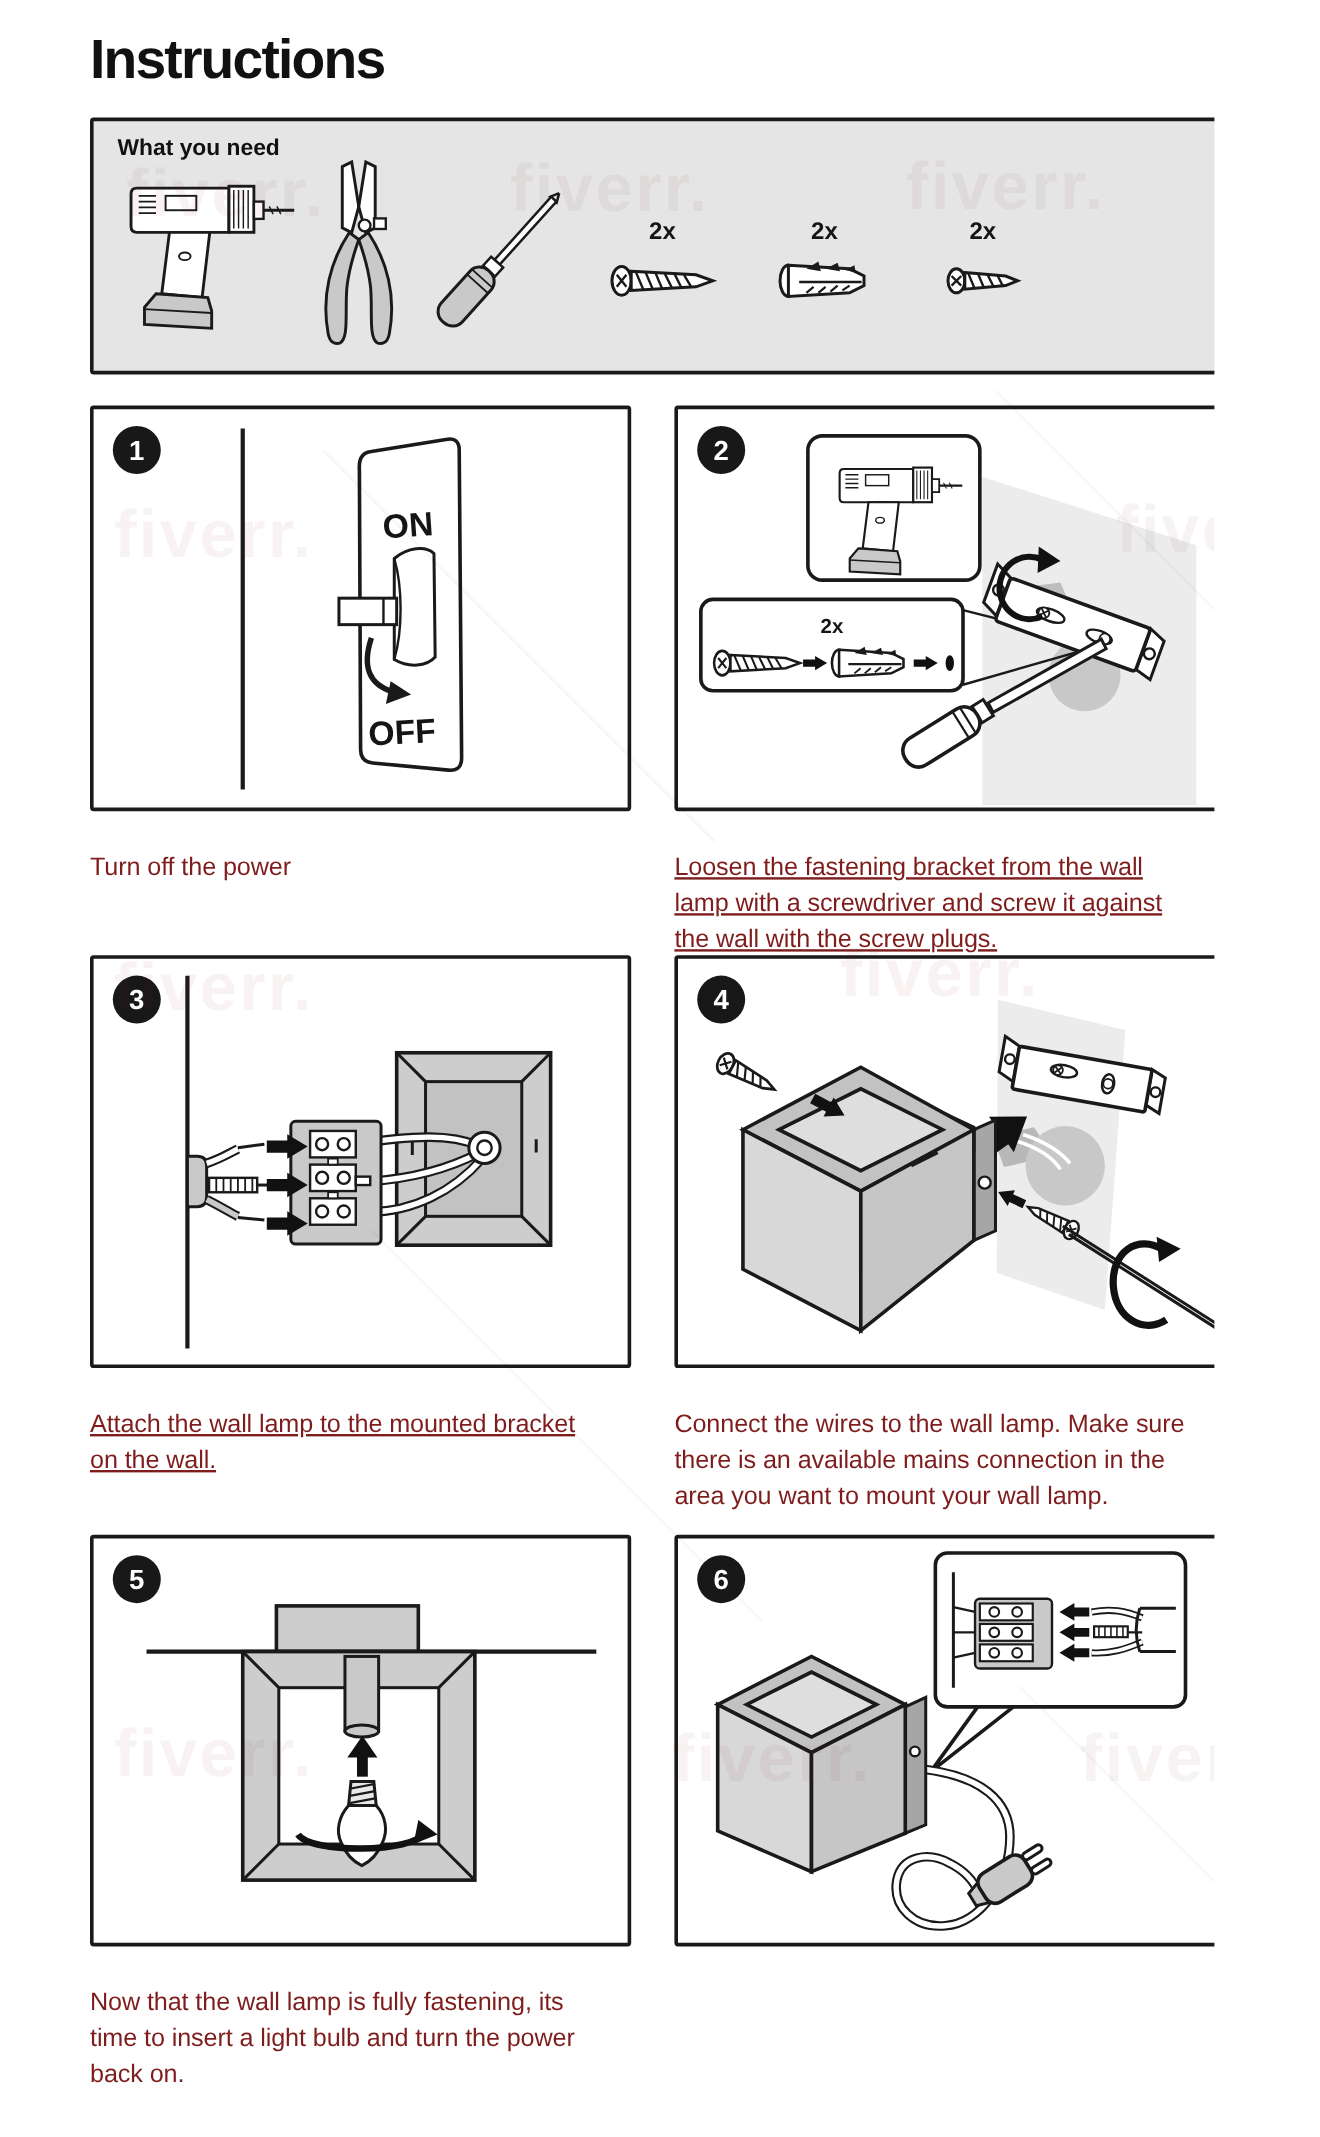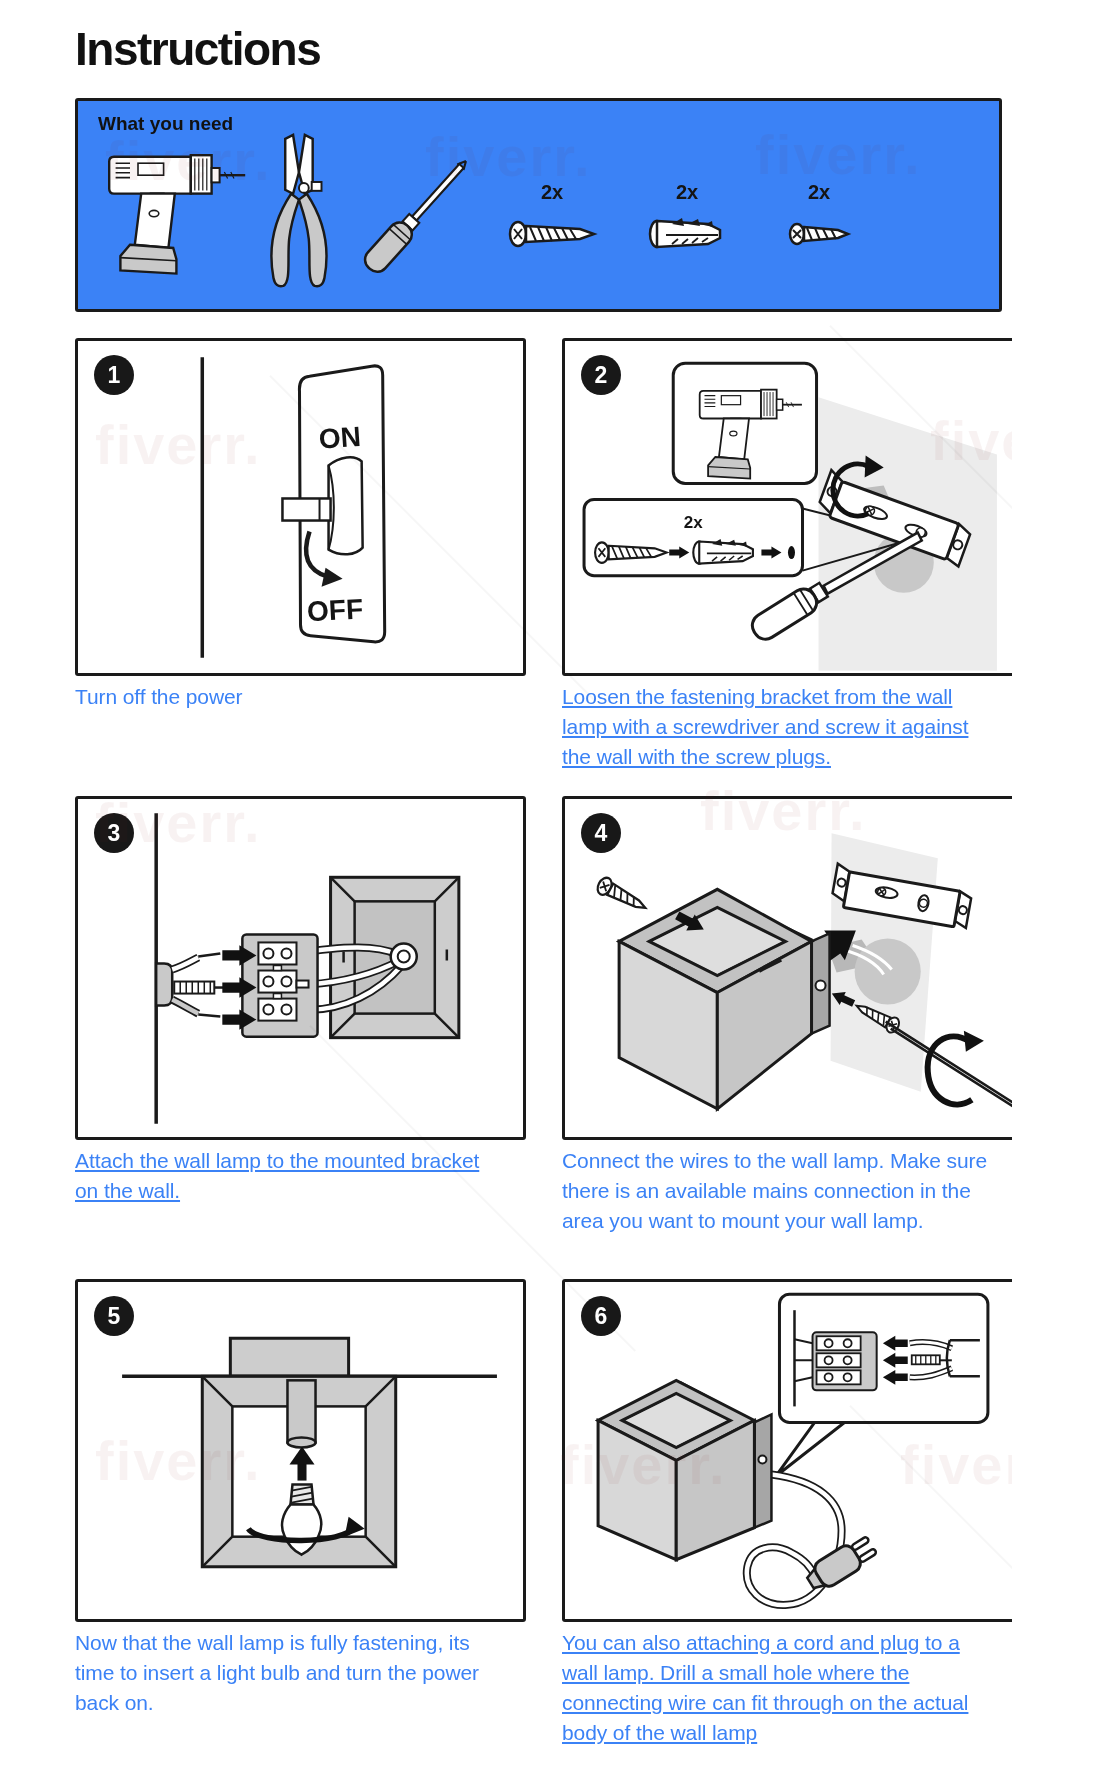--- a/index.html
+++ b/index.html
@@ -8,7 +8,7 @@
   .title{position:absolute;left:75px;top:22px;margin:0;font-size:46px;font-weight:700;
          letter-spacing:-1.5px;color:#111;}
   .wyn{position:absolute;left:75px;top:98px;width:921px;height:208px;
-       border:3.5px solid #1a1a1a;border-radius:3px;background:#3b82f6;}
+       border:3.5px solid #1a1a1a;border-radius:3px;background:#e5e5e5;padding-left:29px;}
   .wyn-label{position:absolute;left:20px;top:12px;font-size:19px;font-weight:700;color:#111;}
   .wyn svg{position:absolute;left:0;top:30px;}
   .grid{position:absolute;left:75px;top:338px;display:grid;

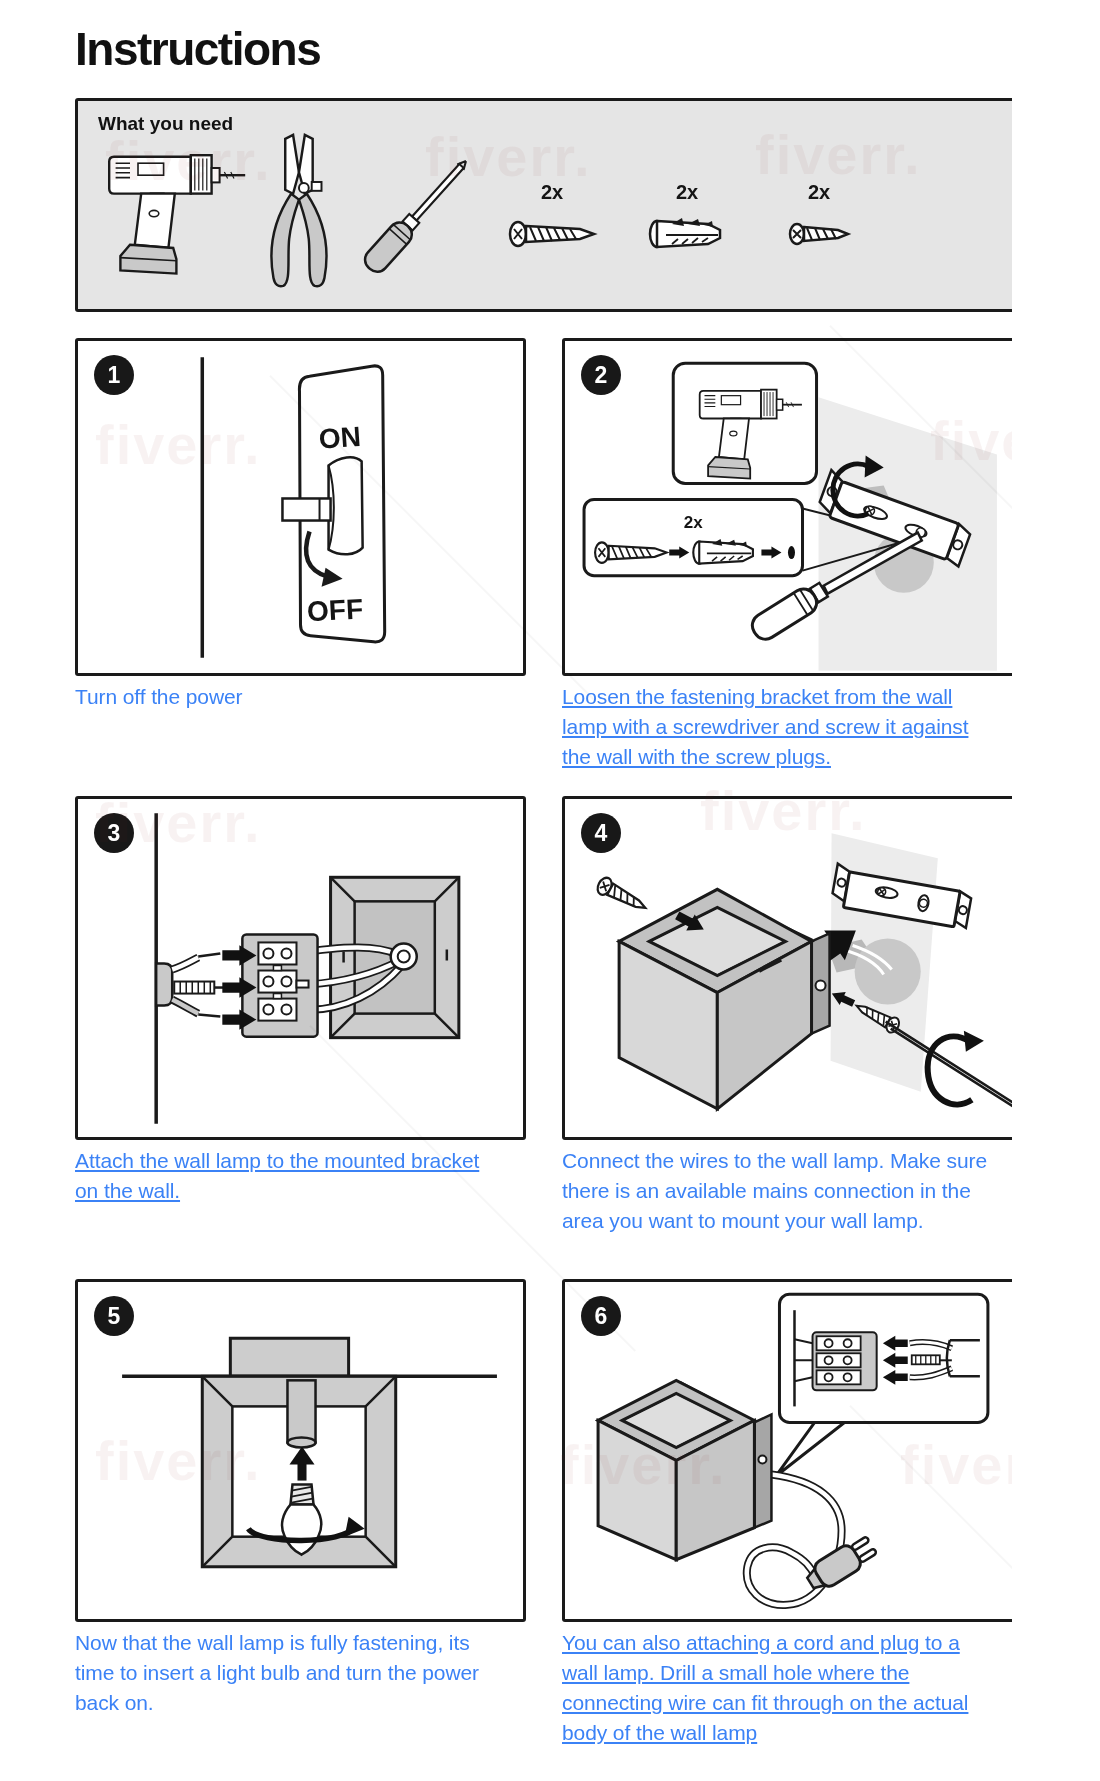--- a/index.html
+++ b/index.html
@@ -19,7 +19,7 @@
   .badge{position:absolute;left:16px;top:14px;width:40px;height:40px;border-radius:50%;
          background:#181818;color:#fff;font-size:23px;font-weight:700;
          display:flex;align-items:center;justify-content:center;z-index:3;}
-  .caption{padding-top:6px;font-size:21px;line-height:1.43;letter-spacing:-0.1px;color:#3b82f6;}
+  .caption{padding-top:32px;font-size:21px;line-height:1.43;letter-spacing:-0.1px;color:#7f1d1d;}
   .cap-l{max-width:437px;}
   .cap-r{max-width:432px;text-decoration:underline;}
   svg text{font-family:"Liberation Sans",sans-serif;font-weight:700;fill:#151515;}

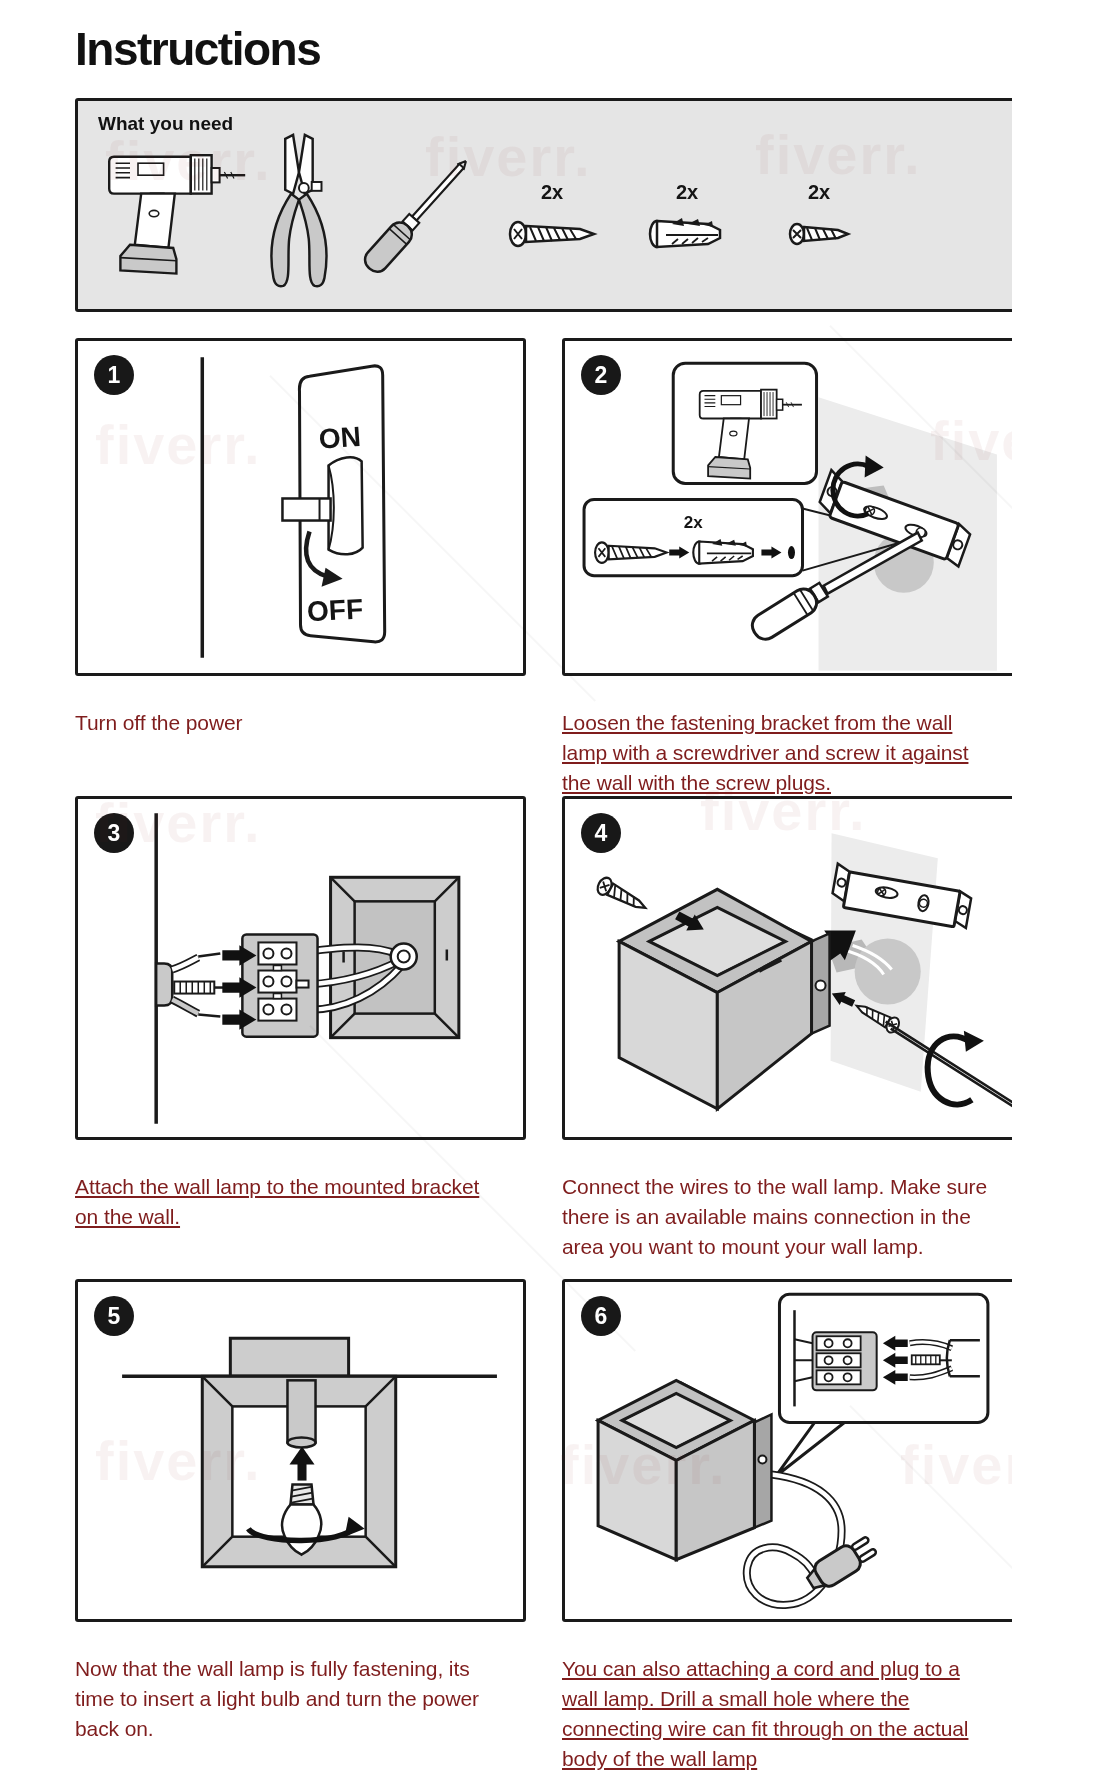--- a/index.html
+++ b/index.html
@@ -336,7 +336,6 @@
     </section>
 
     <div class="caption cap-l">Now that the wall lamp is fully fastening, its time to insert a light bulb and turn the power back on.</div>
-    <div class="caption cap-r">You can also attaching a cord and plug to a wall lamp. Drill a small hole where the connecting wire can fit through on the actual body of the wall lamp</div>
 
   </div>
 

